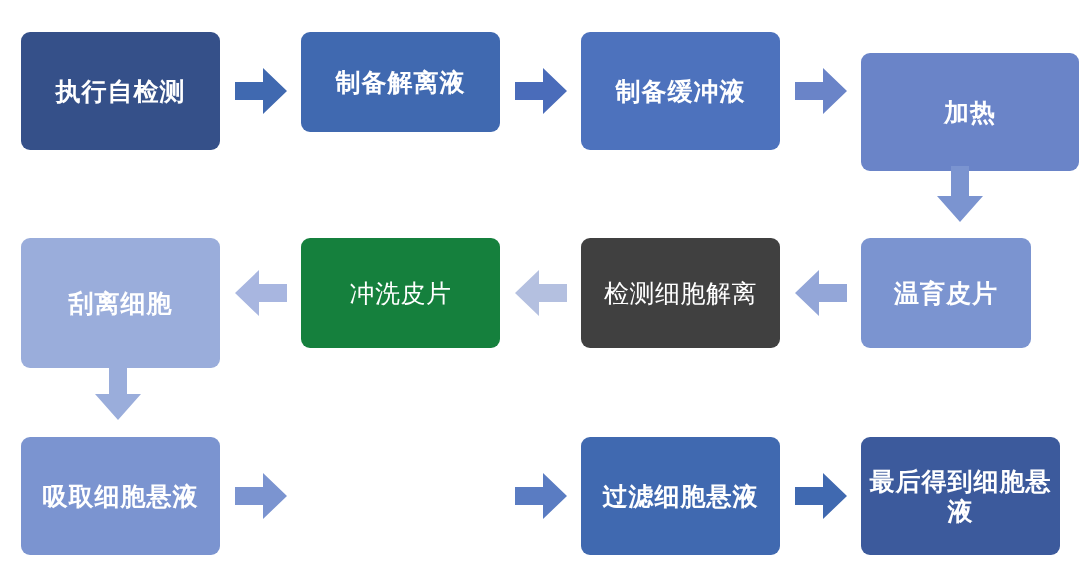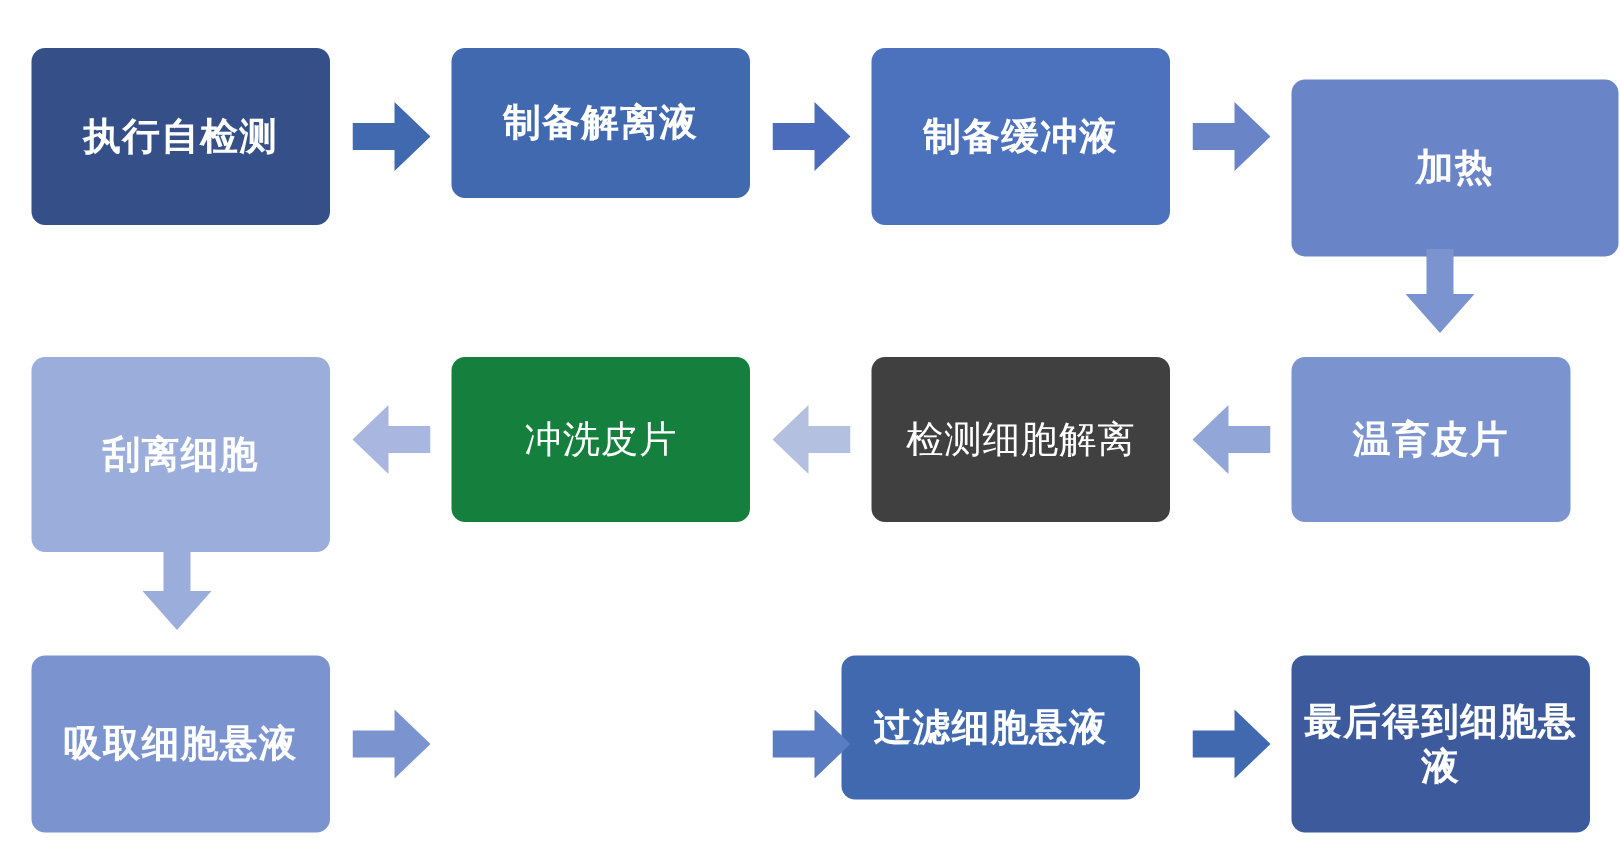--- a/index.html
+++ b/index.html
@@ -53,7 +53,7 @@
     <div class="node" style="left: 301px; top: 32px; width: 199px; height: 100px; background: rgb(64, 105, 176);">制备解离液</div>
     <div class="node" style="left: 581px; top: 32px; width: 199px; height: 118px; background: rgb(77, 114, 189);">制备缓冲液</div>
     <div class="node" style="left: 861px; top: 32px; width: 218px; height: 118px; background: rgb(106, 132, 200); margin-top: 21px;">加热</div>
-    <div class="node" style="left: 861px; top: 238px; width: 186px; height: 110px; background: rgb(123, 148, 208);">温育皮片</div>
+    <div class="node" style="left: 861px; top: 238px; width: 170px; height: 110px; background: rgb(123, 148, 208);">温育皮片</div>
     <div class="node light-weight" style="left: 581px; top: 238px; width: 199px; height: 110px; background: #404040;">检测细胞解离</div>
     <div class="node light-weight" style="left: 301px; top: 238px; width: 199px; height: 110px; background: #15803d;">冲洗皮片</div>
     <div class="node" style="left: 21px; top: 238px; width: 199px; height: 130px; background: rgb(154, 173, 219);">刮离细胞</div>

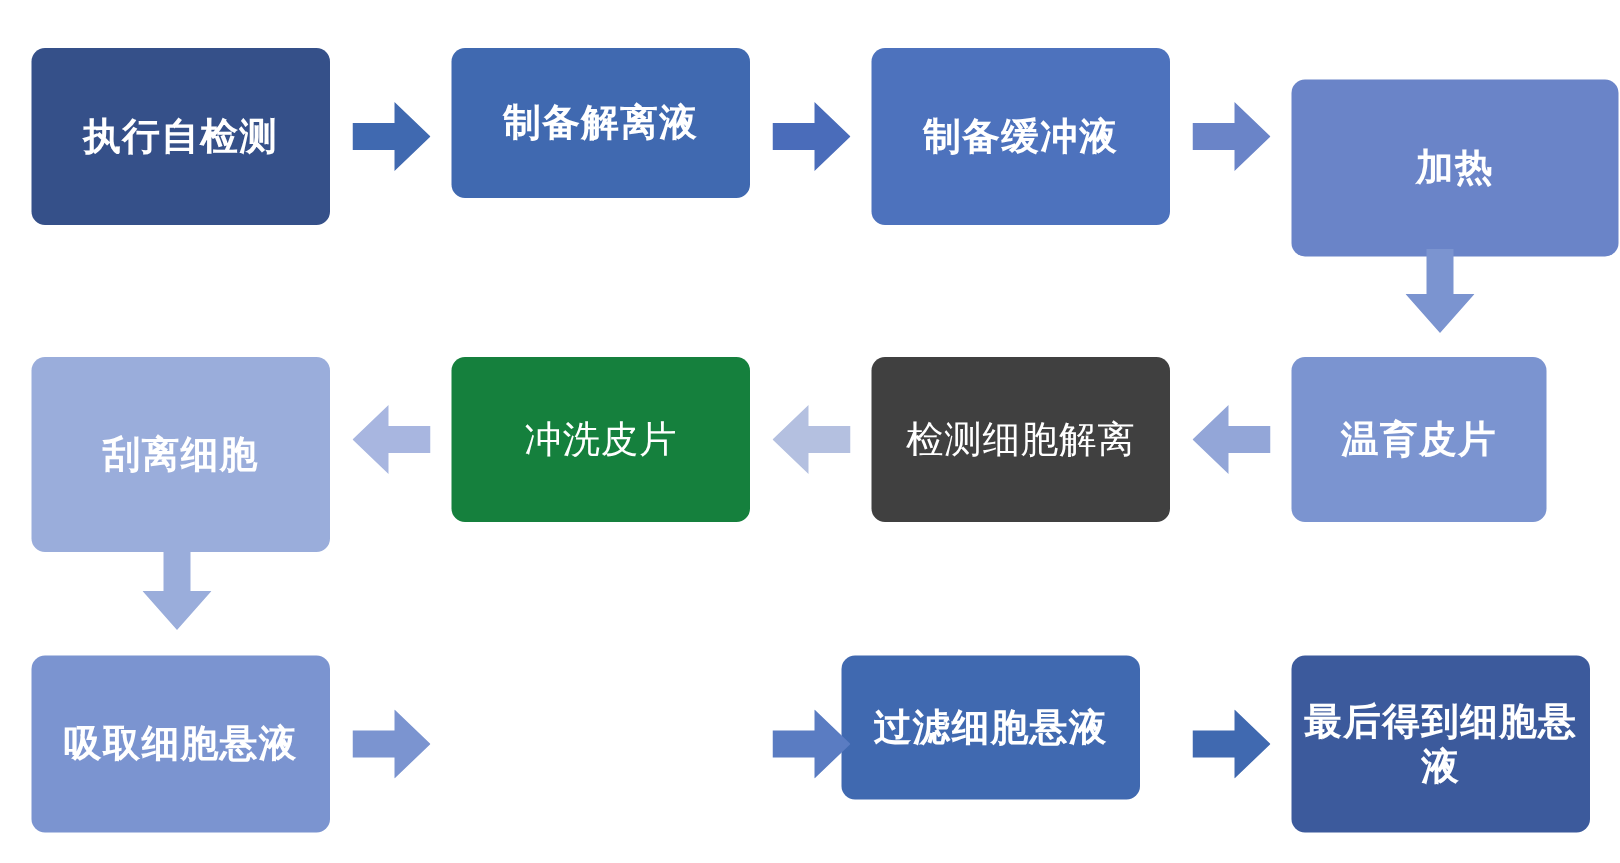--- a/index.html
+++ b/index.html
@@ -58,7 +58,7 @@
     <div class="node light-weight" style="left: 301px; top: 238px; width: 199px; height: 110px; background: #15803d;">冲洗皮片</div>
     <div class="node" style="left: 21px; top: 238px; width: 199px; height: 130px; background: rgb(154, 173, 219);">刮离细胞</div>
     <div class="node" style="left: 21px; top: 437px; width: 199px; height: 118px; background: rgb(123, 148, 208);">吸取细胞悬液</div>
-    <div class="node" style="left: 561px; top: 437px; width: 199px; height: 96px; background: rgb(64, 105, 176);">过滤细胞悬液</div>
+    <div class="node" style="left: 581px; top: 437px; width: 199px; height: 118px; background: rgb(64, 105, 176);">过滤细胞悬液</div>
     <div class="node" style="left: 861px; top: 437px; width: 199px; height: 118px; background: rgb(60, 90, 156);">最后得到细胞悬液</div>
     <div class="arrow" style="left: 235px; top: 68px; width: 52px; height: 46px;">
       <svg viewBox="0 0 52 46" preserveAspectRatio="none">

